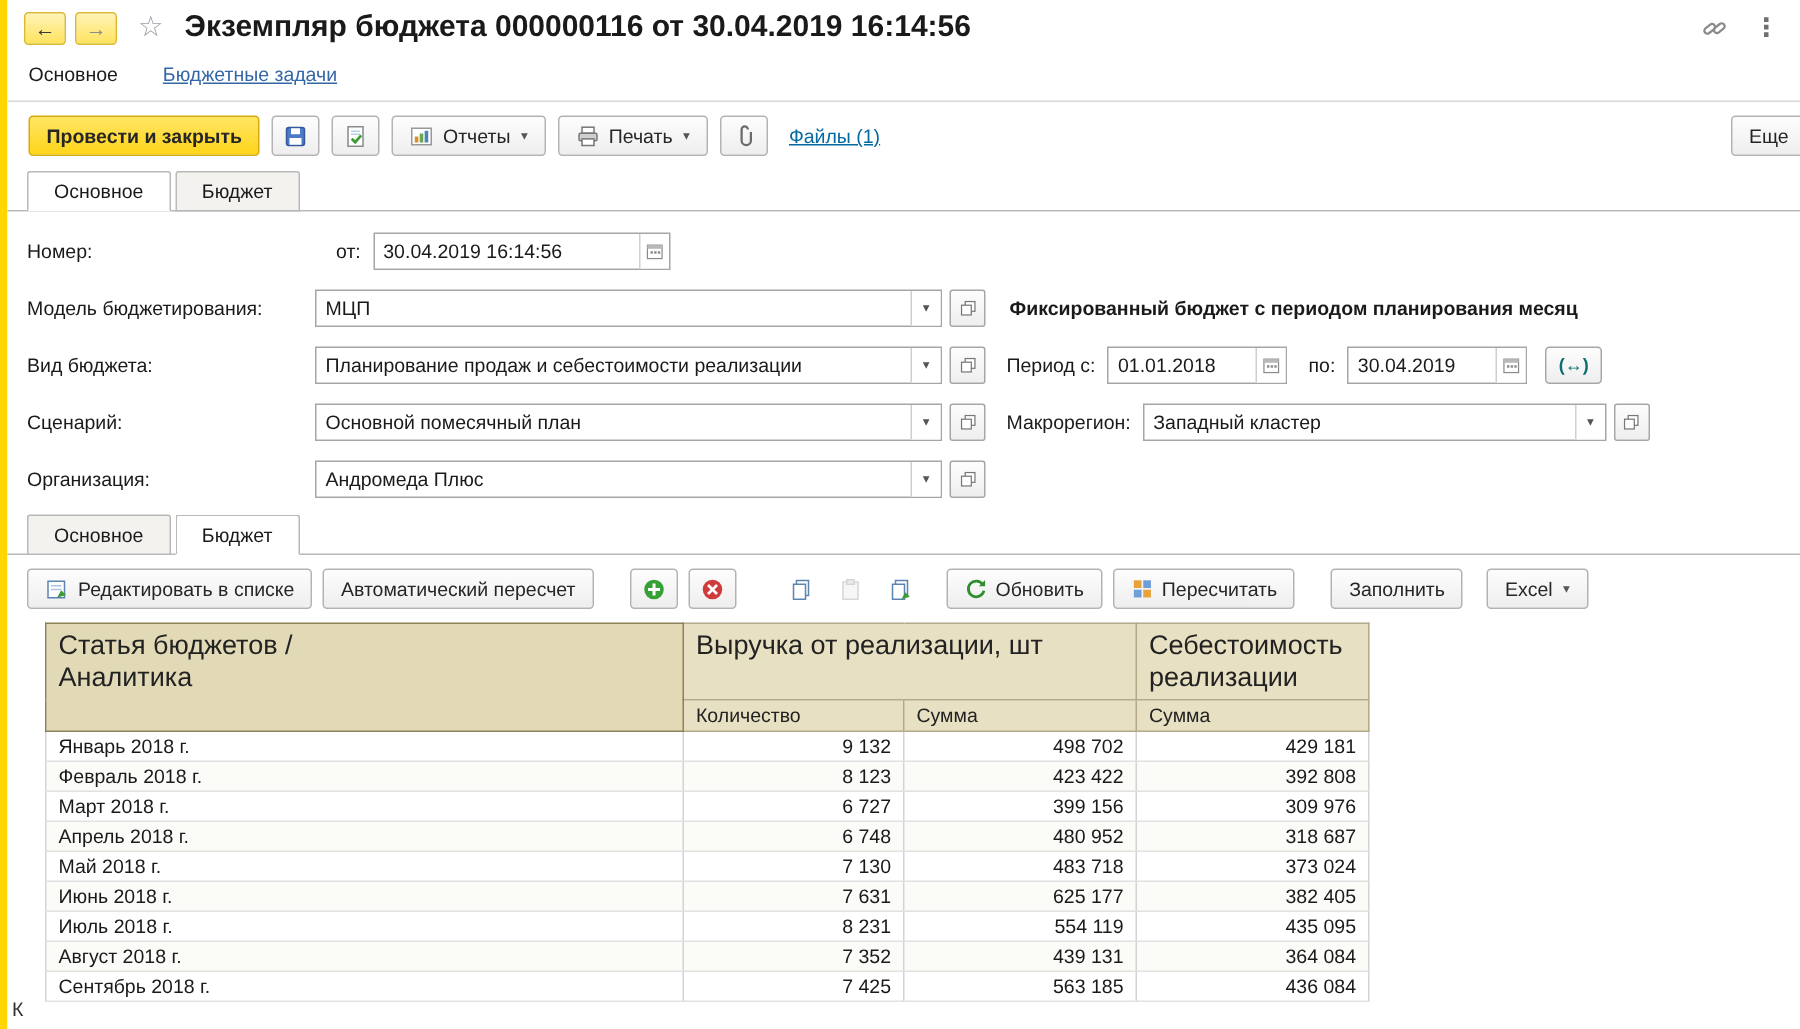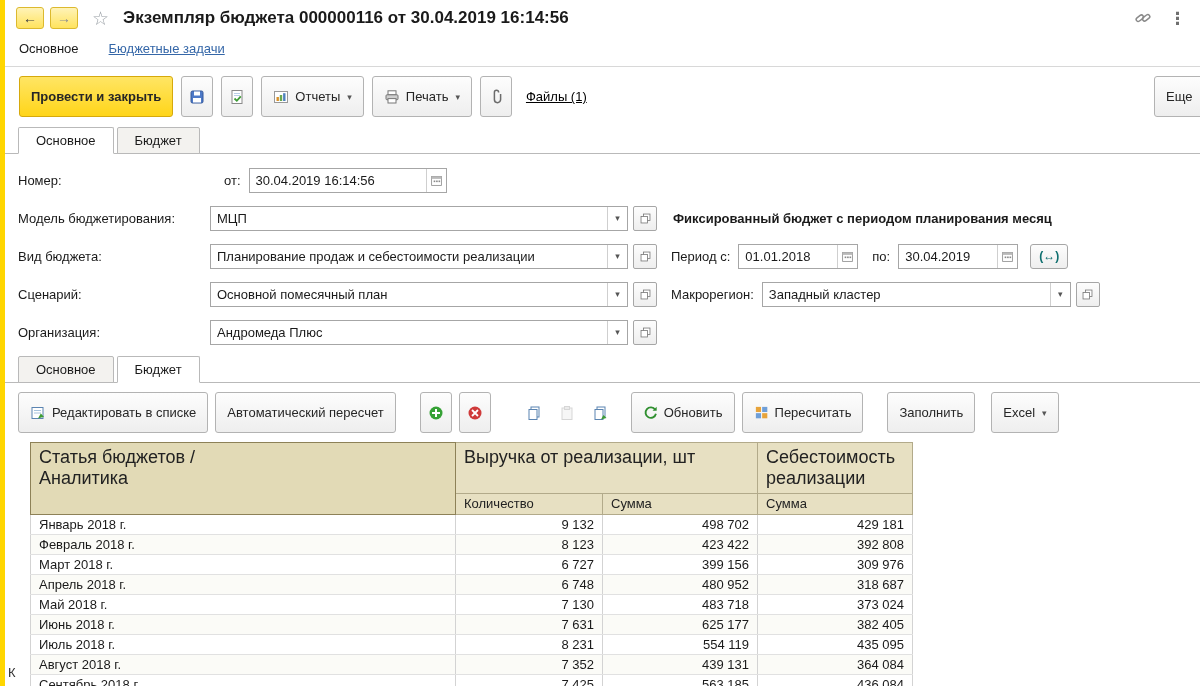--- a/index.html
+++ b/index.html
@@ -22,7 +22,7 @@
   }
   .nav-arrow.dim { color:#8d8d8d; }
   .star { color:#9aa0a6; font-size:19px; margin-left:8px; cursor:pointer; line-height:1; }
-  .title { font-size:17px; font-weight:bold; margin-left:8px; flex:1; white-space:nowrap; overflow:hidden; }
+  .title { font-size:20px; font-weight:bold; margin-left:8px; flex:1; white-space:nowrap; overflow:hidden; }
   .title-right { display:flex; align-items:center; gap:18px; padding-right:2px; }
   .dots { color:#6f6f6f; font-size:17px; font-weight:bold; cursor:pointer; line-height:1; }
 

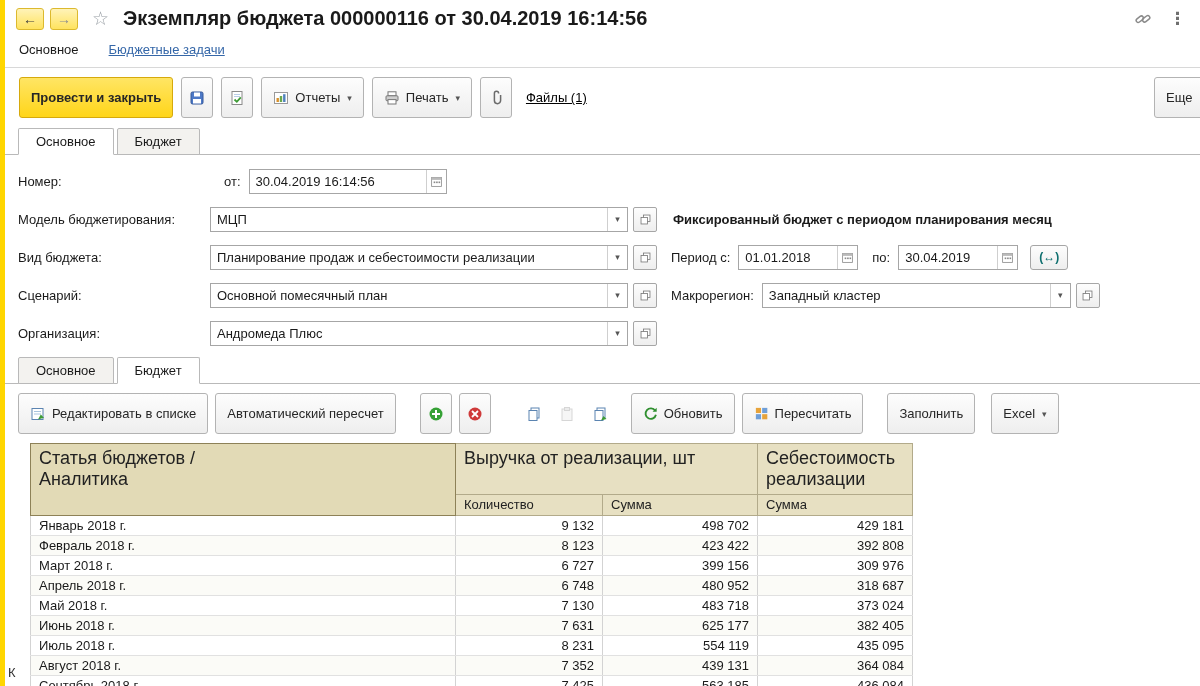--- a/index.html
+++ b/index.html
@@ -34,7 +34,7 @@
   
   .toolbar { position:relative; display:flex; align-items:center; gap:8px; padding:9px 14px; }
   .btn {
-    display:inline-flex; align-items:center; gap:6px; height:41px; padding:0 11px;
+    display:inline-flex; align-items:center; gap:6px; height:27px; padding:0 11px;
     background:linear-gradient(#fdfdfd,#eeeeee); border:1px solid #b3b3b3; border-radius:3px;
     font-family:inherit; font-size:13px; color:#262626; cursor:pointer; white-space:nowrap;
   }

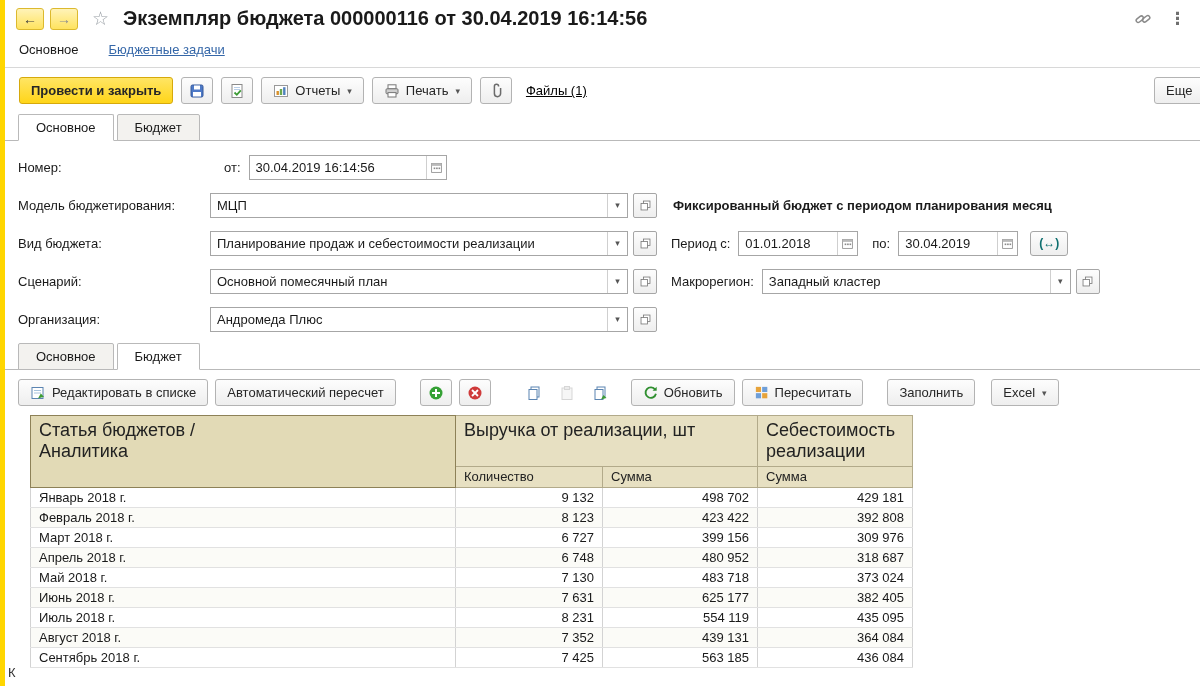--- a/index.html
+++ b/index.html
@@ -45,7 +45,7 @@
   .btn.flat { border:none; background:transparent; width:26px; }
   .btn.disabled { opacity:.4; cursor:default; }
   .dd { font-size:9px; color:#555; margin-left:1px; }
-  .files-link { color:#000000; text-decoration:underline; cursor:pointer; margin-left:6px; }
+  .files-link { color:#0369a1; text-decoration:underline; cursor:pointer; margin-left:6px; }
   .more-btn { position:absolute; right:-32px; top:9px; width:78px; }
 
   

